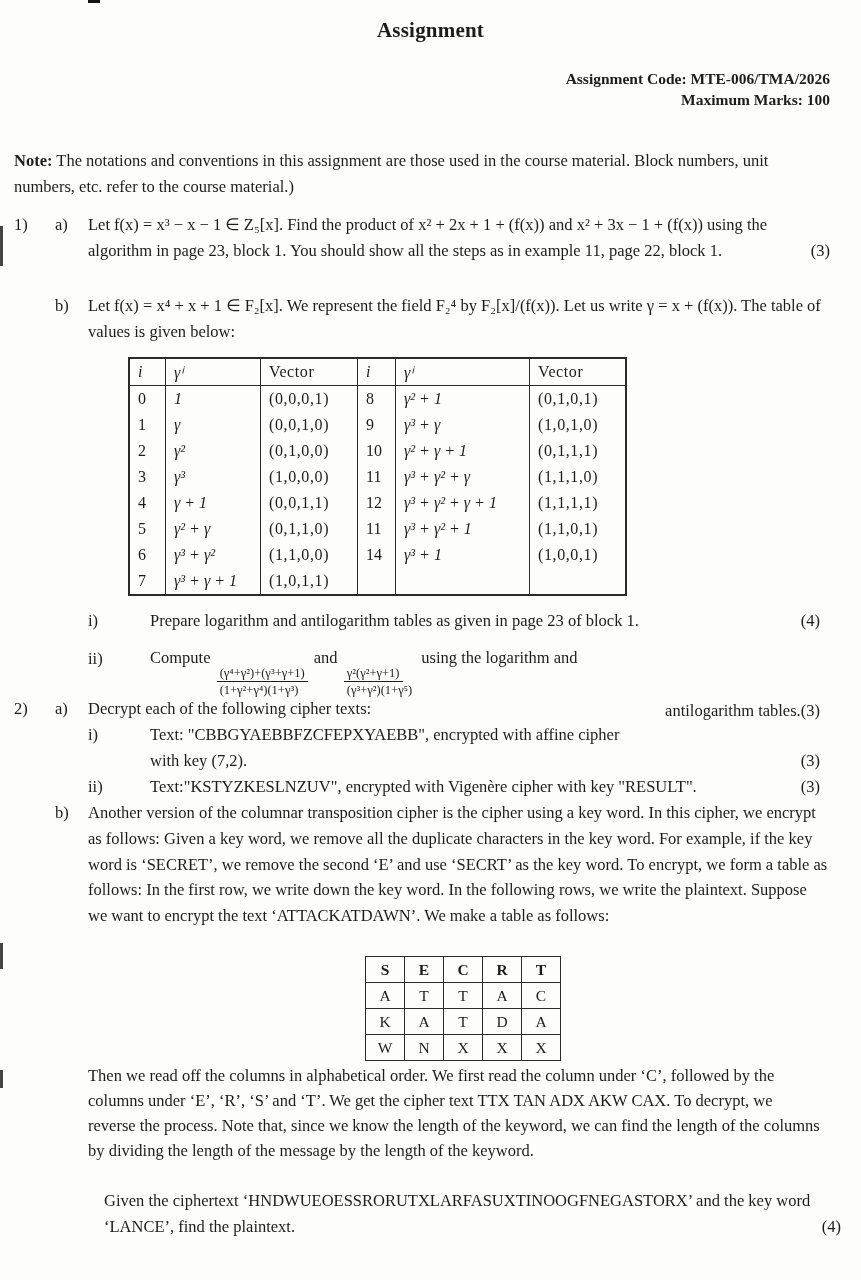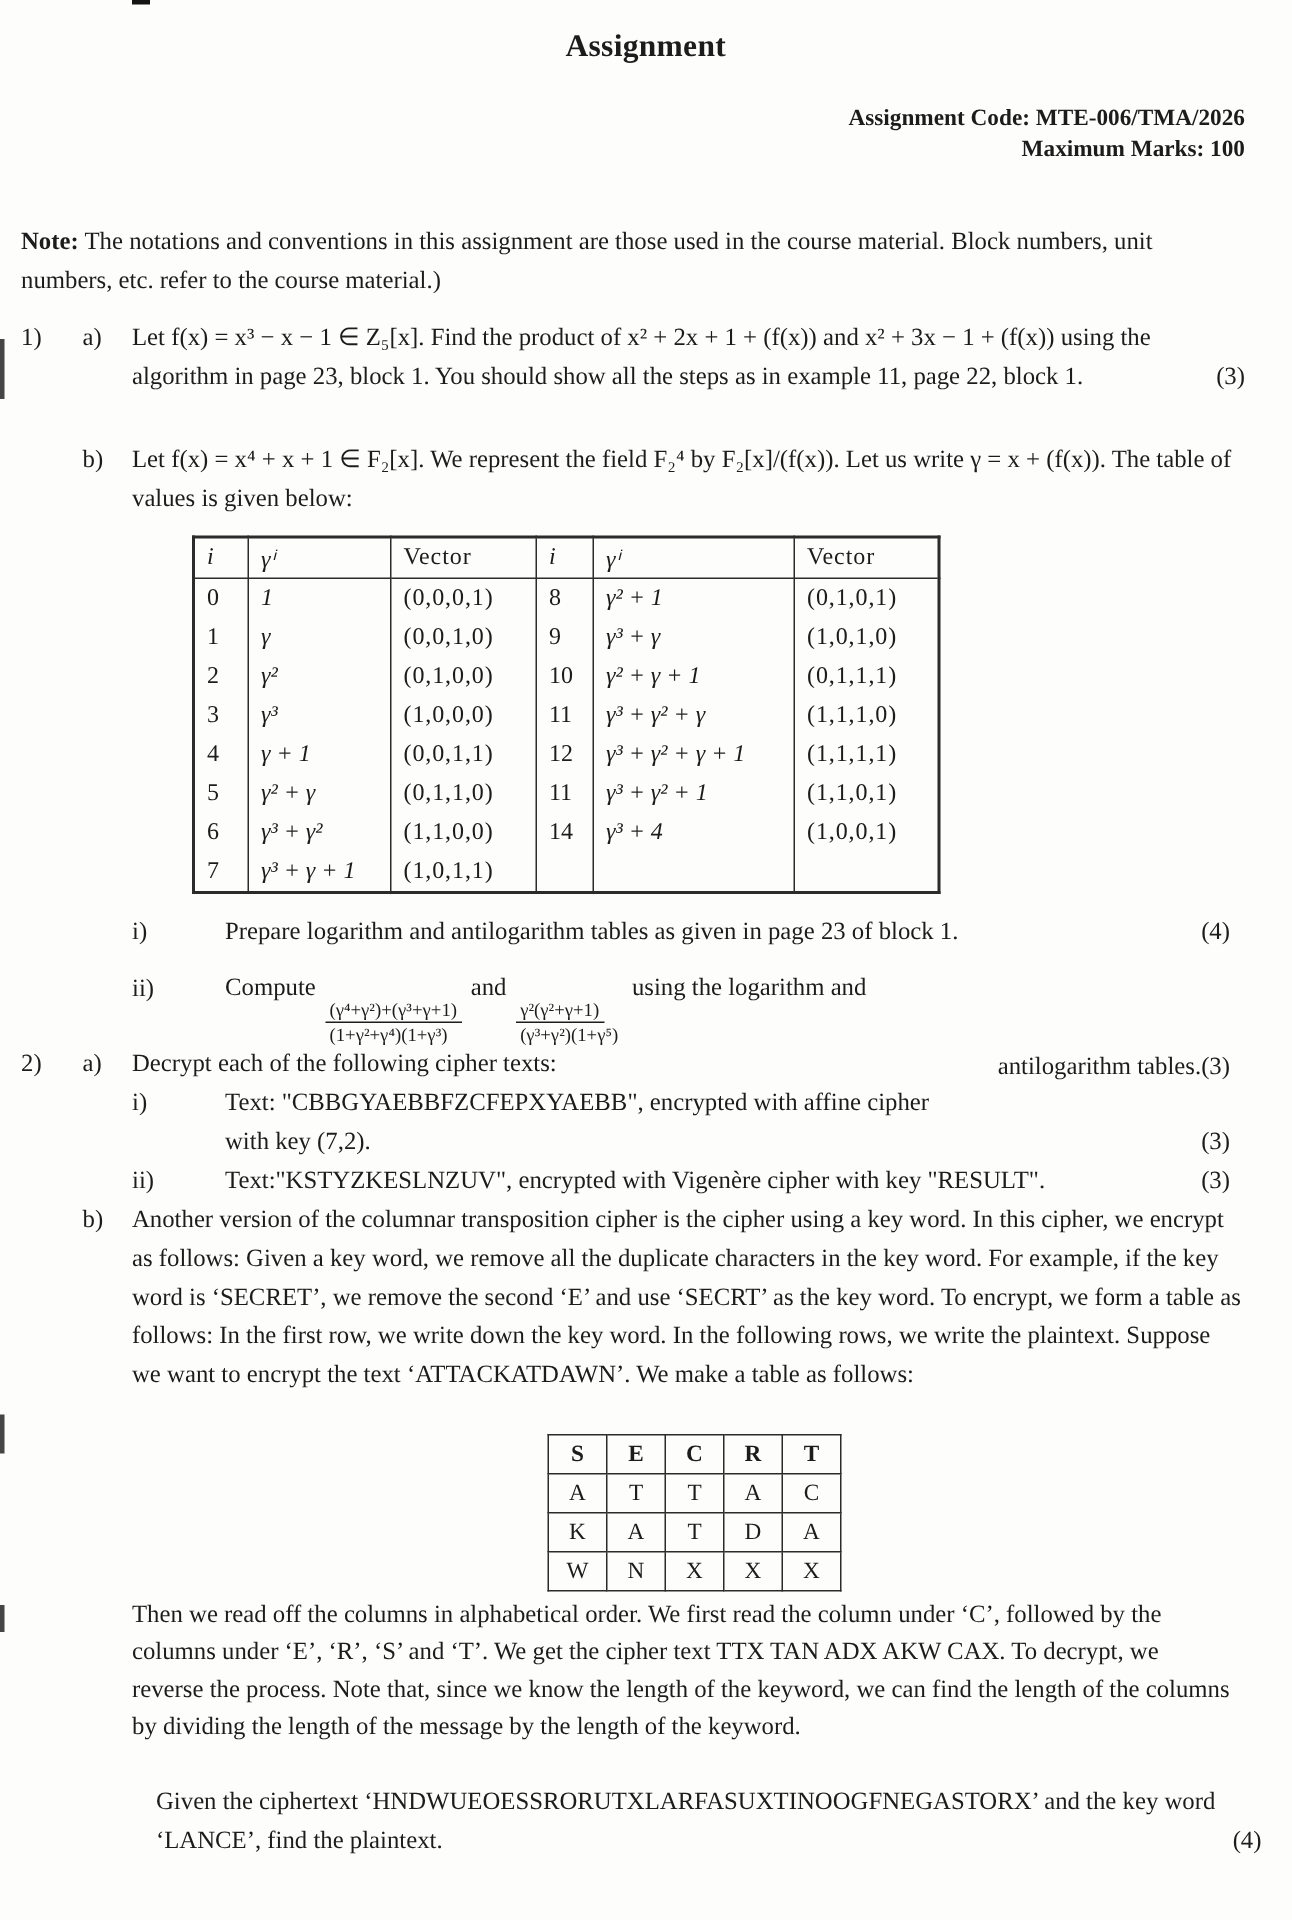--- a/index.html
+++ b/index.html
@@ -159,7 +159,7 @@
         <td>γ³ + γ²</td>
         <td>(1,1,0,0)</td>
         <td>14</td>
-        <td>γ³ + 4</td>
+        <td>γ³ + 1</td>
         <td>(1,0,0,1)</td>
       </tr>
       <tr>

